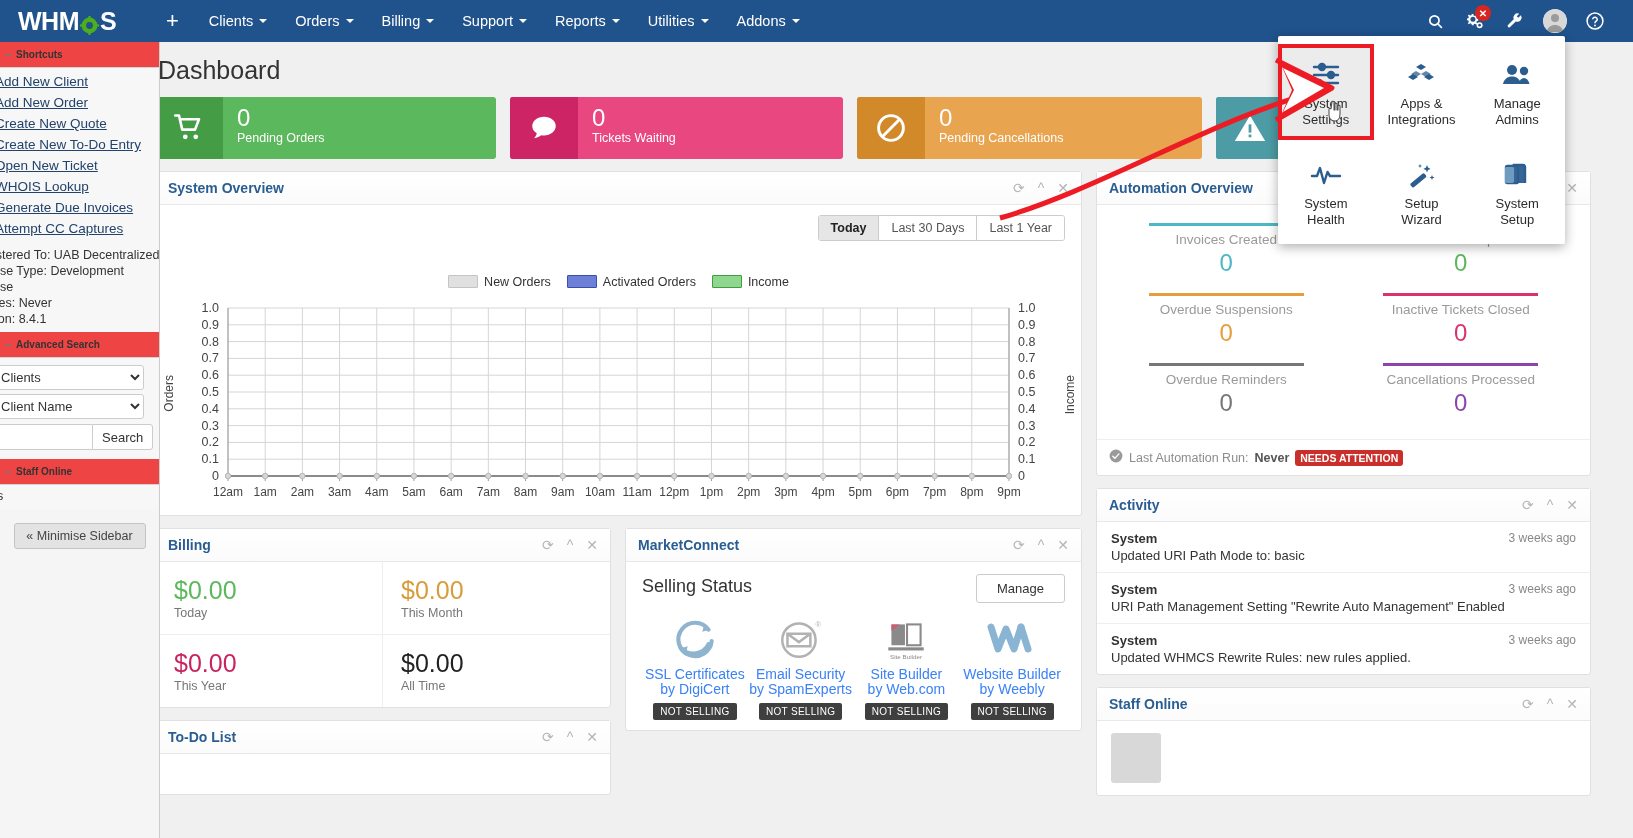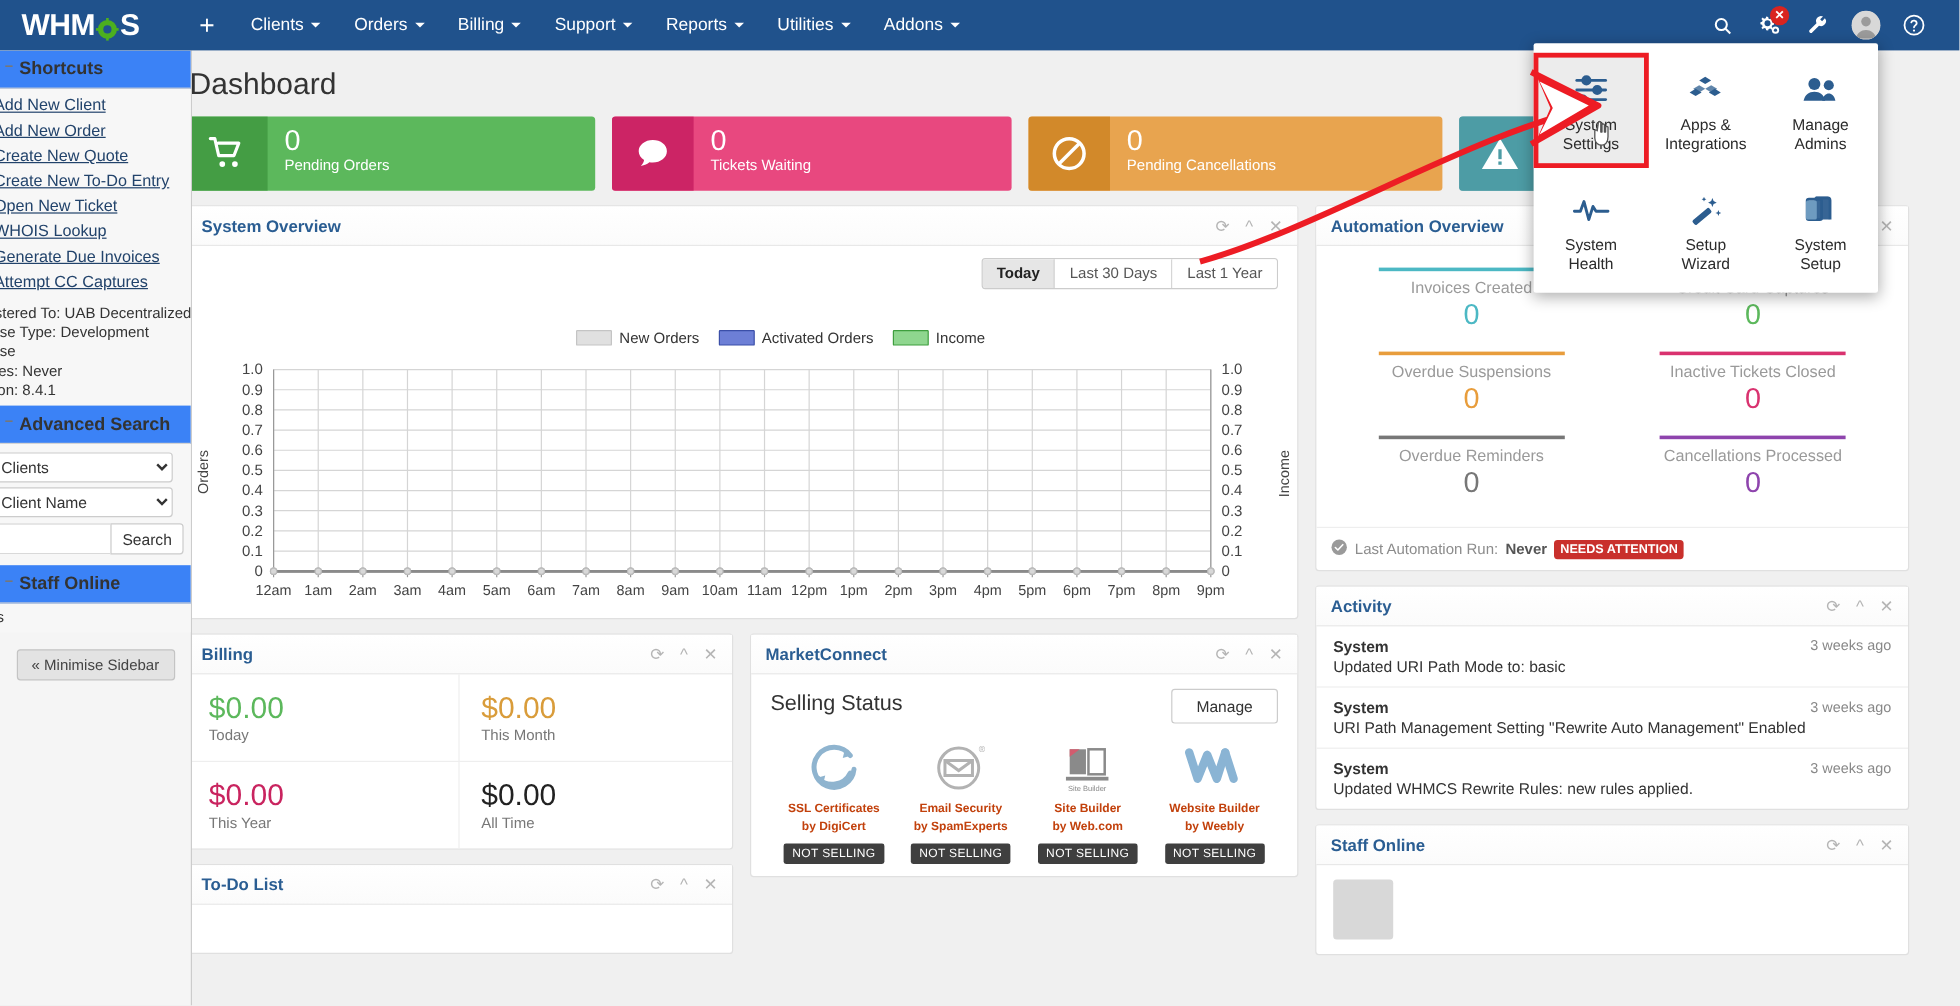--- a/index.html
+++ b/index.html
@@ -63,8 +63,8 @@
     z-index: 20;
   }
   .sb-head {
-    background: #3b82f6; border-bottom: 1px solid #d4d4d4;
-    padding: 7px 10px 7px 16px; font-weight: bold; font-size: 15px; color: #333;
+    background: #ef4444; border-bottom: 1px solid #d4d4d4;
+    padding: 7px 10px 7px 16px; font-weight: bold; font-size: 10px; color: #333;
     position: relative;
   }
   .sb-head:before {

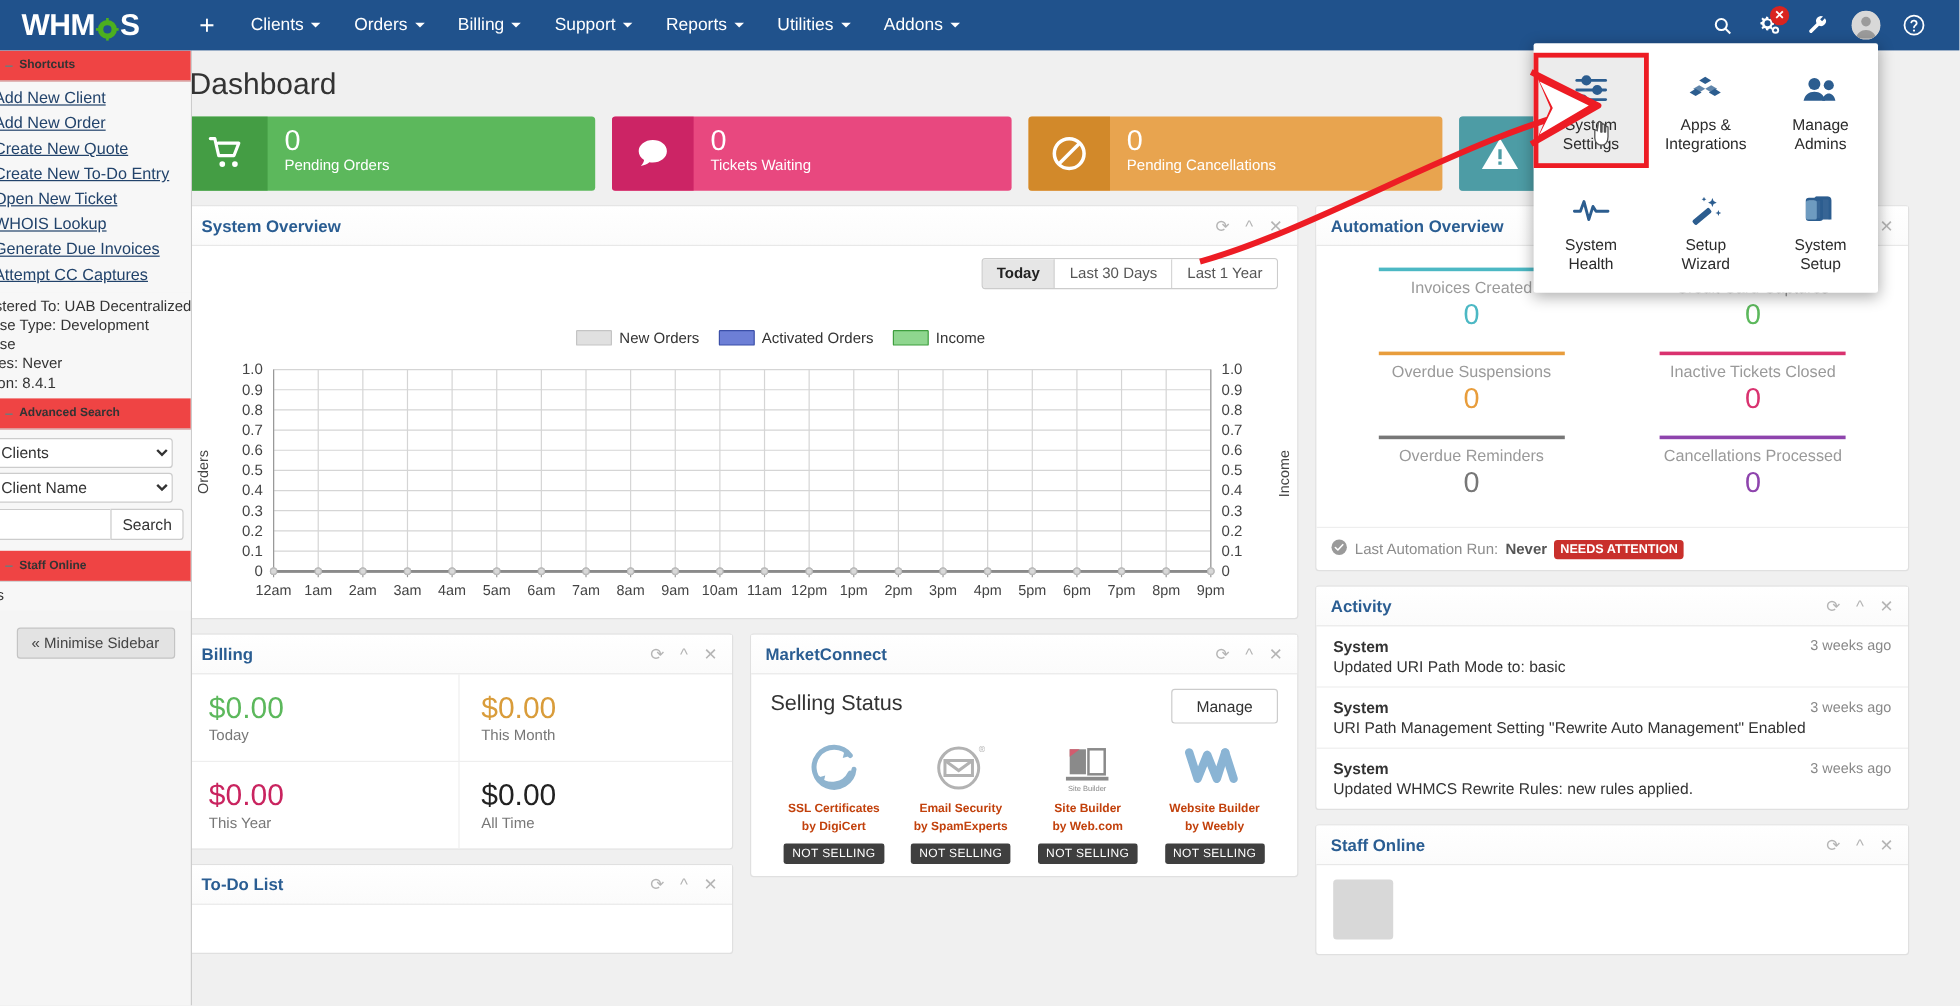--- a/index.html
+++ b/index.html
@@ -146,7 +146,7 @@
   .rangebtns div.active { background: #e6e6e6; color: #222; font-weight: bold; }
   .legend {
     position: absolute; top: 70px; left: 0; width: 100%;
-    display: flex; justify-content: center; gap: 16px; font-size: 12.5px; color: #333; margin-left: 32px;
+    display: flex; justify-content: center; gap: 16px; font-size: 12.5px; color: #333;
   }
   .legend i { display: inline-block; width: 30px; height: 13px; margin-right: 6px; vertical-align: -2px; border-radius: 1px;}
   .plot { position: absolute; left: 0; top: 95px; width: 100%; height: 210px; }

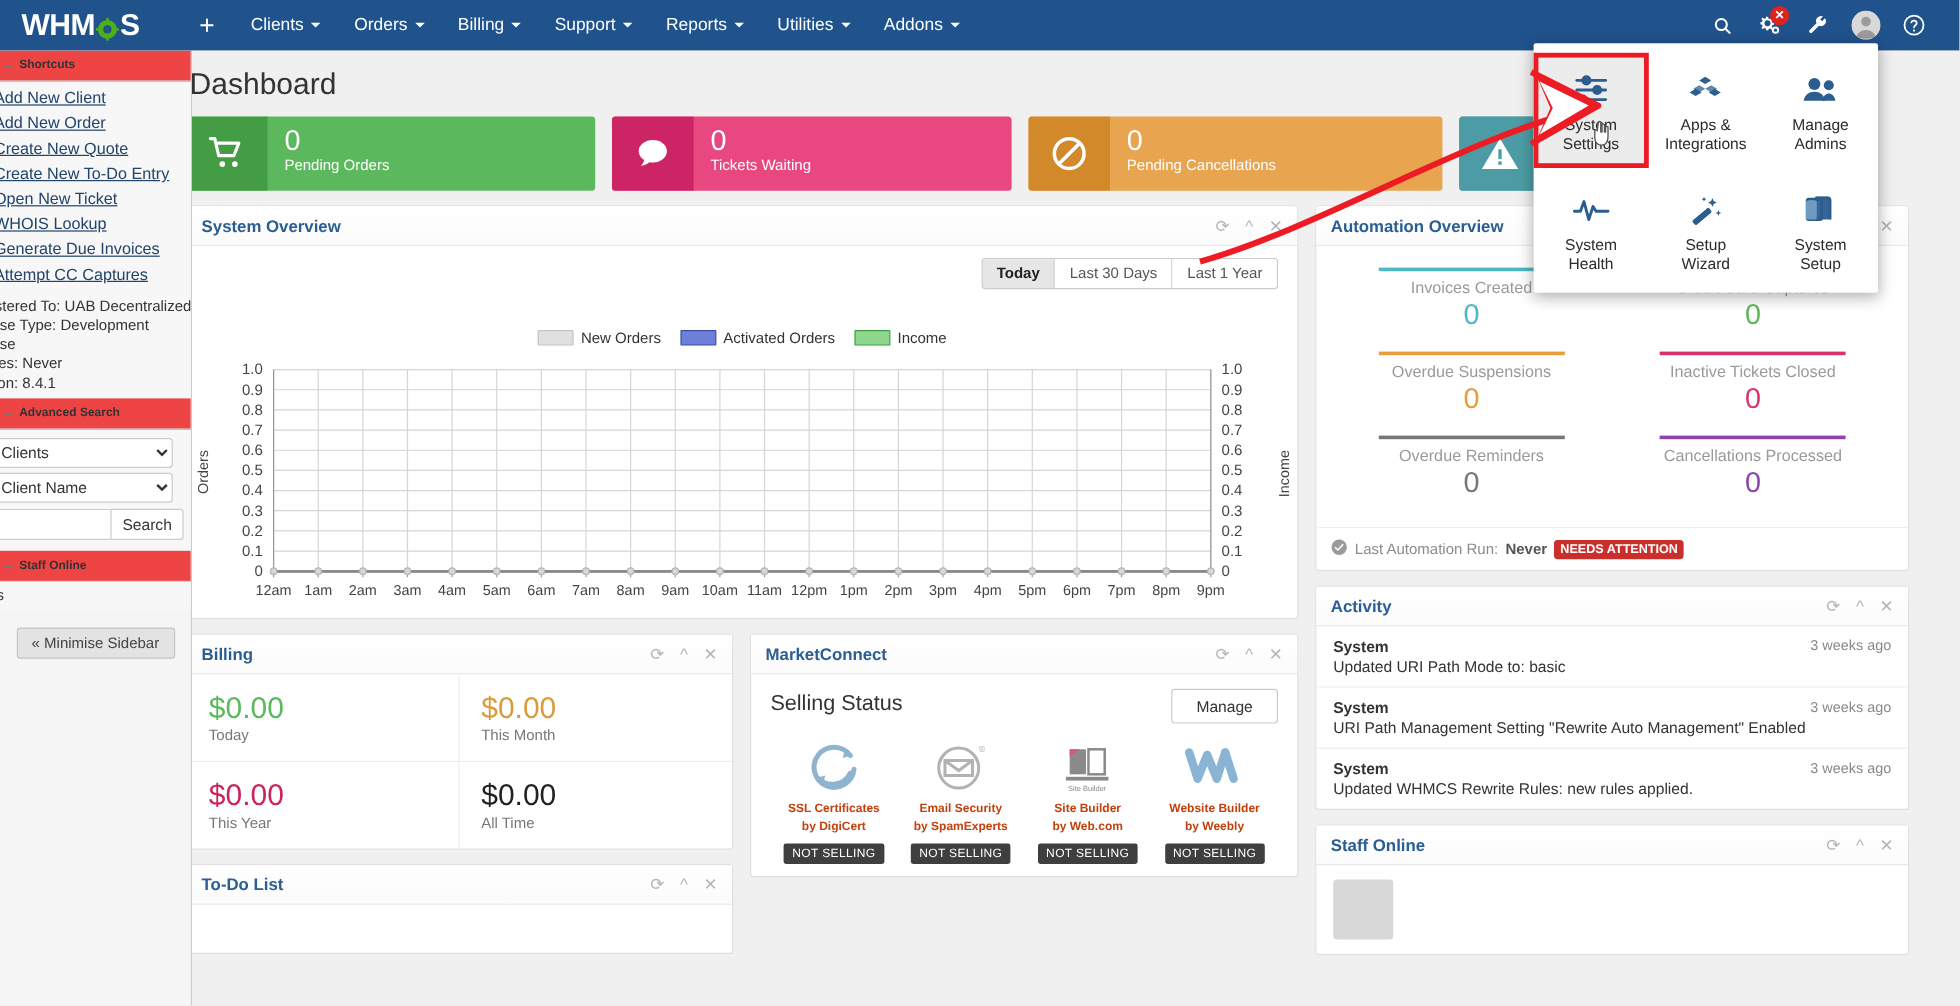--- a/index.html
+++ b/index.html
@@ -196,7 +196,7 @@
   .mcgrid { display: flex; margin-top: 14px; }
   .mcitem { flex: 1; text-align: center; }
   .mcicon { height: 56px; display: flex; align-items: center; justify-content: center; }
-  .mclbl { font-size: 10px; color: #c2410c; line-height: 15px; font-weight: bold; }
+  .mclbl { font-size: 14px; color: #3b82f6; line-height: 15px; }
   .mctag {
     display: inline-block; margin-top: 6px; background: #3f3f3f; color: #fff;
     font-size: 10px; padding: 3px 7px; border-radius: 2px; letter-spacing: .3px;

